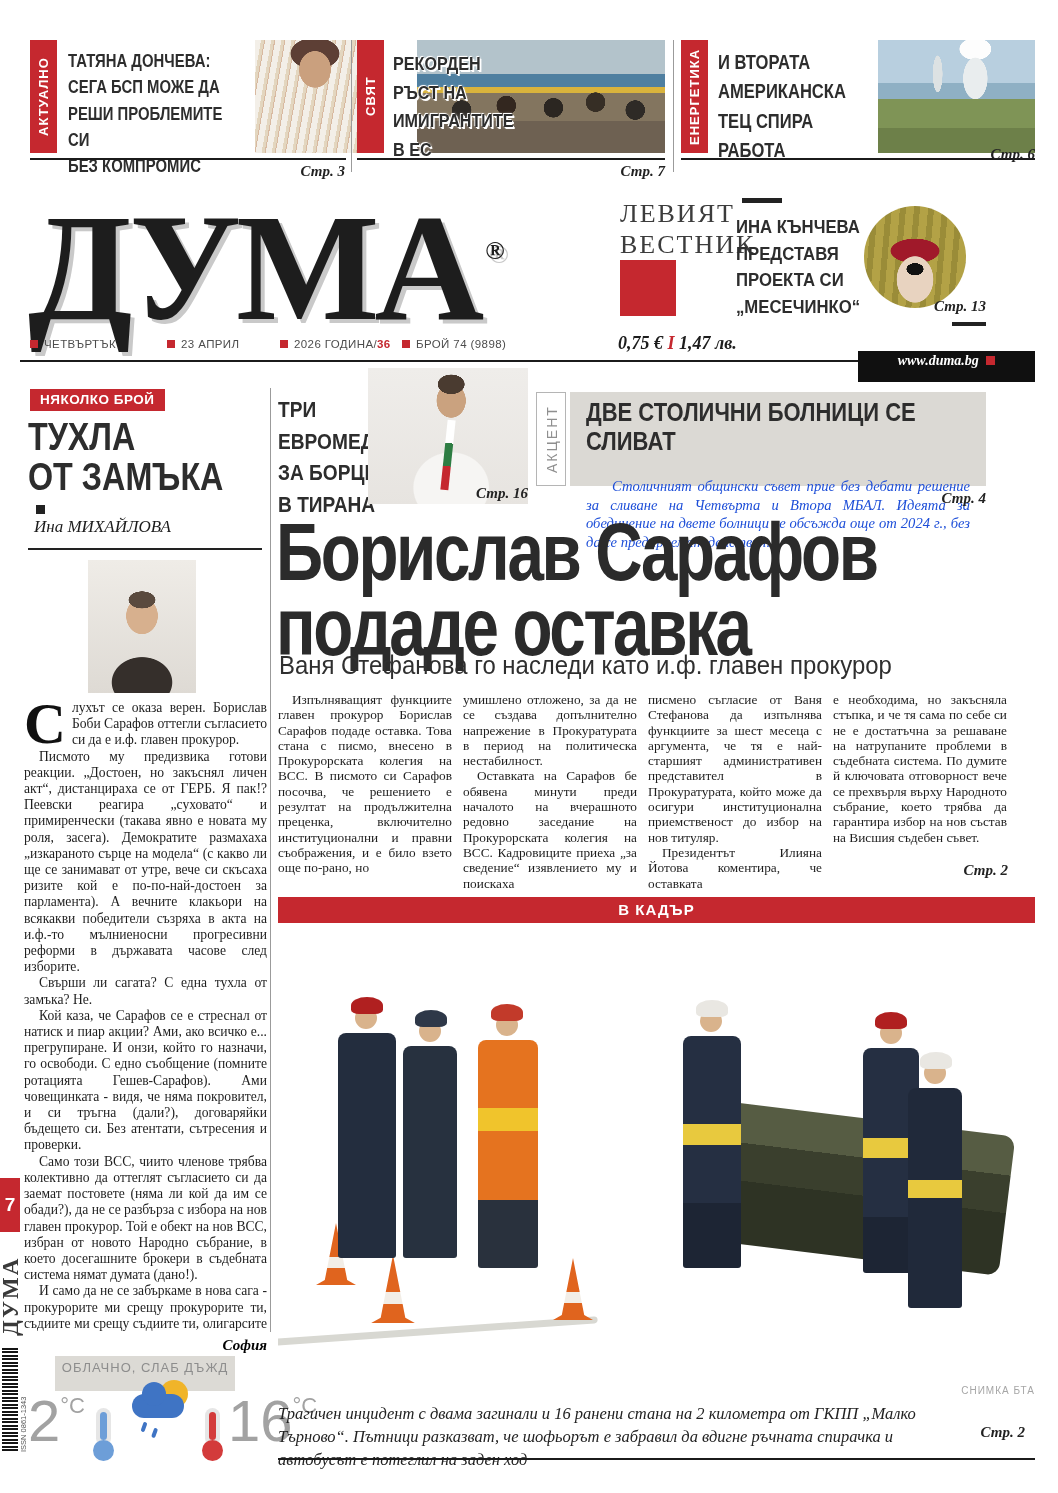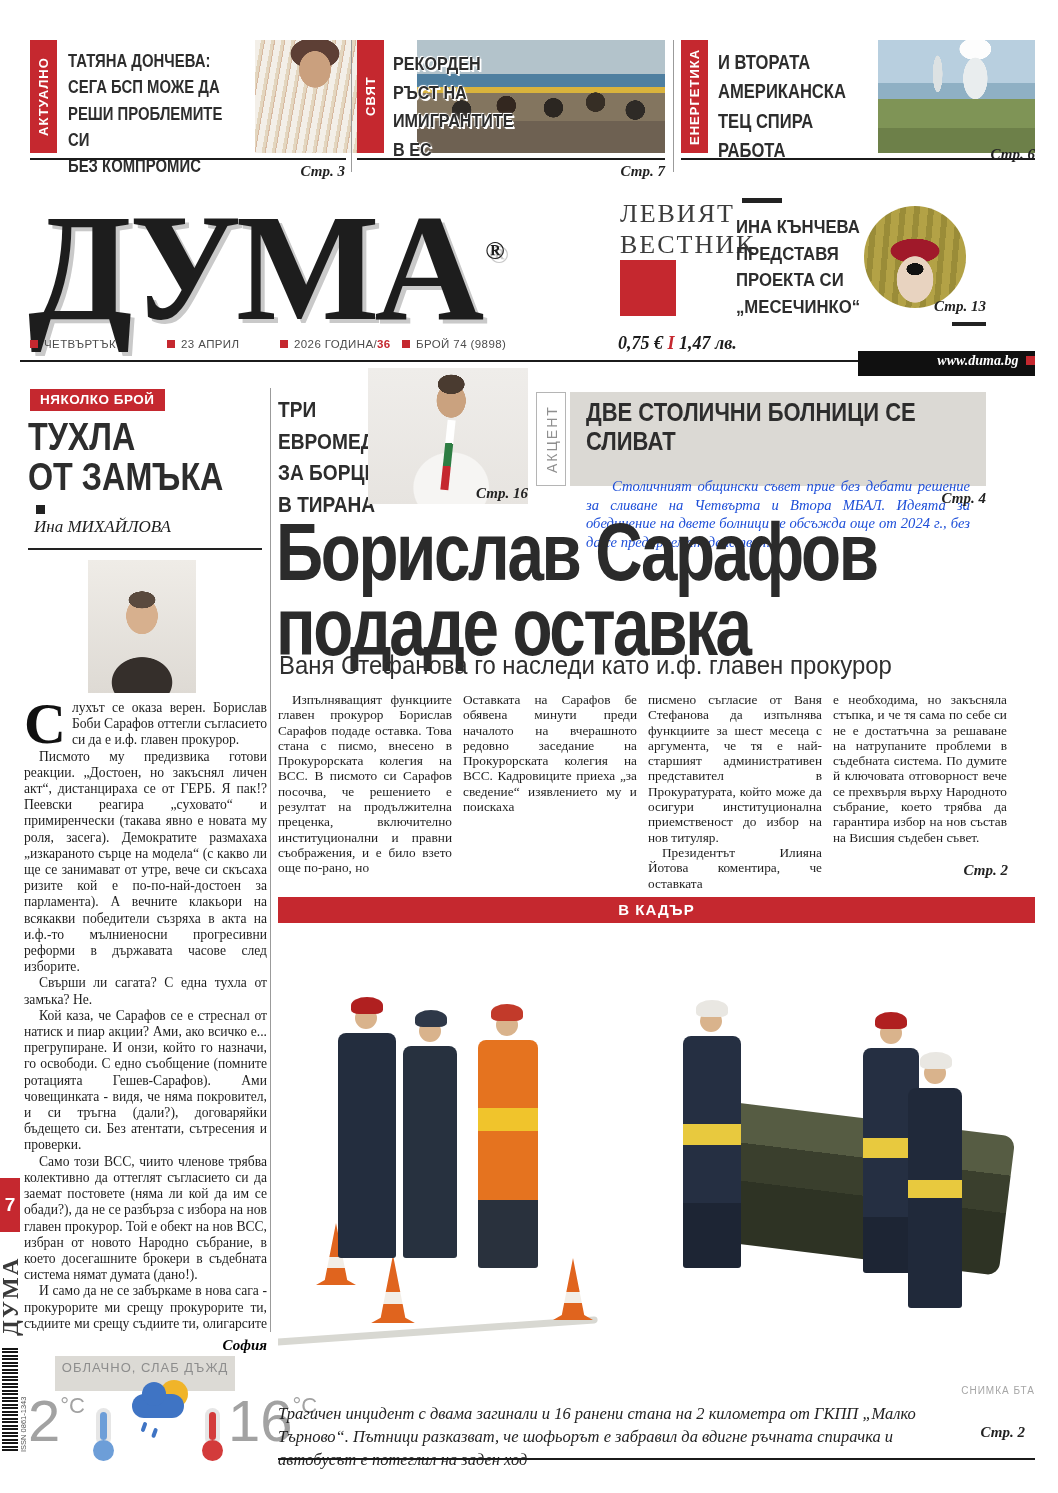--- a/index.html
+++ b/index.html
@@ -179,8 +179,8 @@
     <span>1,47 лв.</span>
   </div>
   <div class="abs" style="left:20px;top:360px;width:1015px;height:2px;background:#1b1b1b;"></div>
-  <div class="abs" style="left:858px;top:351px;width:177px;height:25px;background:#101010;color:#fff;
-       font-style:italic;font-weight:bold;font-size:14px;text-align:right;line-height:20px;">
+  <div class="abs" style="left:858px;top:351px;width:177px;height:31px;background:#101010;color:#fff;
+       font-style:italic;font-weight:bold;font-size:14px;text-align:center;line-height:20px;">
     <span>www.duma.bg</span>
     <span style="display:inline-block;width:9px;height:9px;background:var(--red);margin-left:4px;"></span>
   </div>

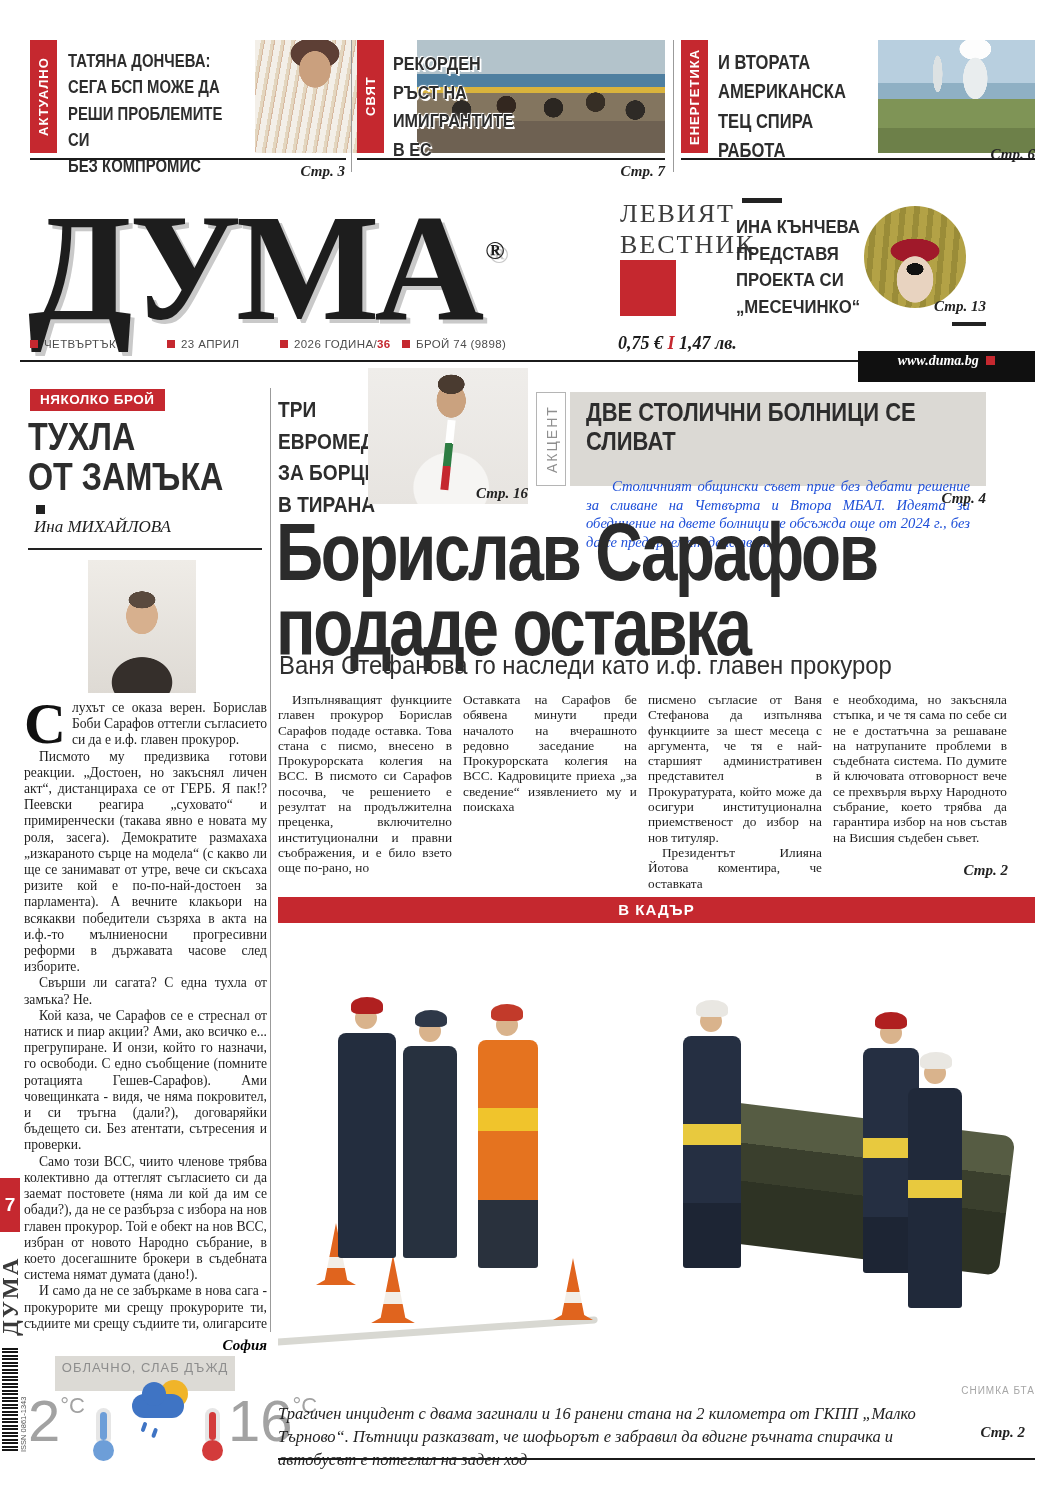--- a/index.html
+++ b/index.html
@@ -254,6 +254,7 @@
         <p>Изпълняващият функциите главен прокурор Борислав Сарафов подаде оставка. Това стана с писмо, внесено в Прокурорската колегия на ВСС. В писмото си Сарафов посочва, че решението е резултат на продължителна преценка, включително институционални и правни съображения, и е било взето още по-рано, но</p>
       </div>
     <div class="col cont">
+        <p>умишлено отложено, за да не се създава допълнително напрежение в Прокуратурата в период на политическа нестабилност.</p>
         <p>Оставката на Сарафов бе обявена минути преди началото на вчерашното редовно заседание на Прокурорската колегия на ВСС. Кадровиците приеха „за сведение“ изявлението му и поискаха</p>
       </div>
     <div class="col cont">

